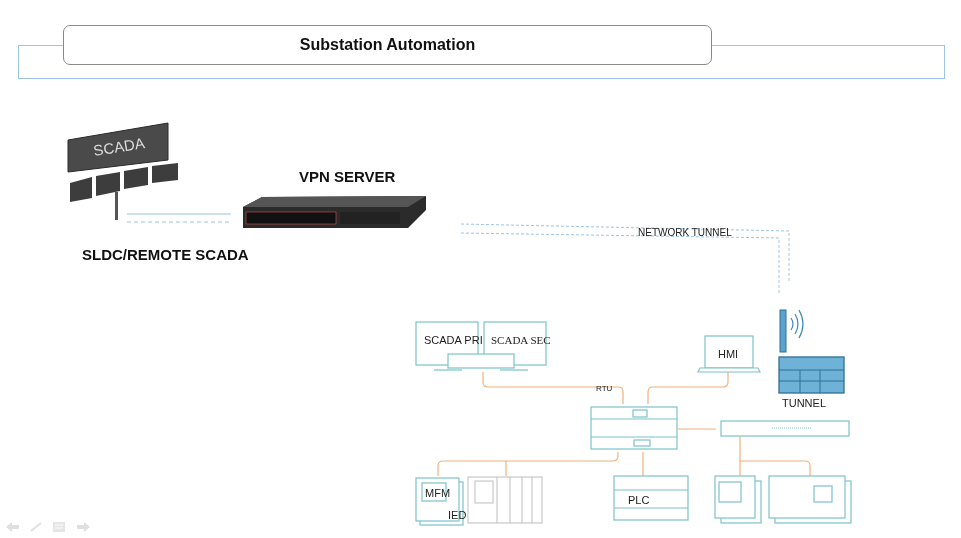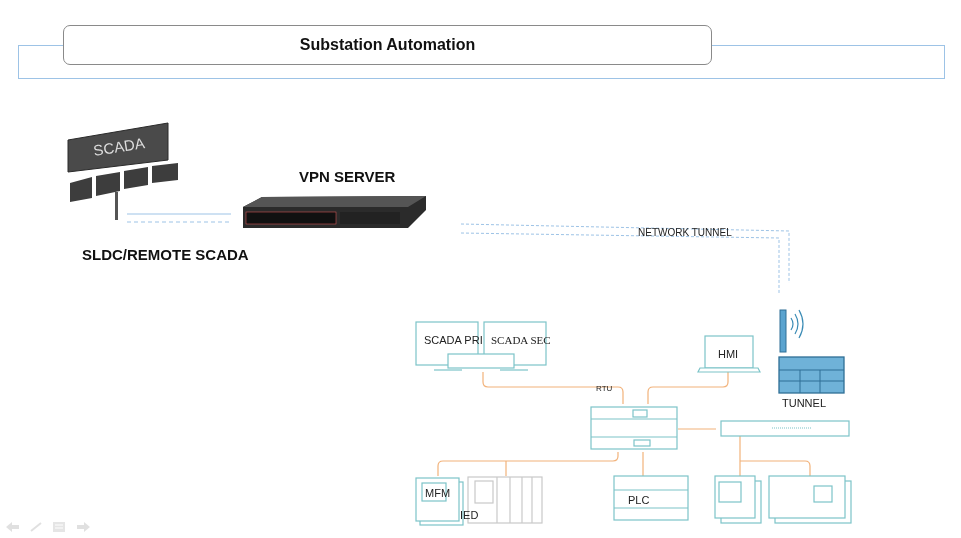--- a/index.html
+++ b/index.html
@@ -135,7 +135,7 @@
 <div class="abs sm" style="left:782px;top:397px;">TUNNEL</div>
 <div class="abs sm" style="left:596px;top:384px;font-size:8px;">RTU</div>
 <div class="abs sm" style="left:425px;top:487px;">MFM</div>
-<div class="abs sm" style="left:460px;top:509px;">IED</div>
+<div class="abs sm" style="left:448px;top:509px;">IED</div>
 <div class="abs sm" style="left:628px;top:494px;">PLC</div>
 
 <div class="nav" style="left:6px;">

